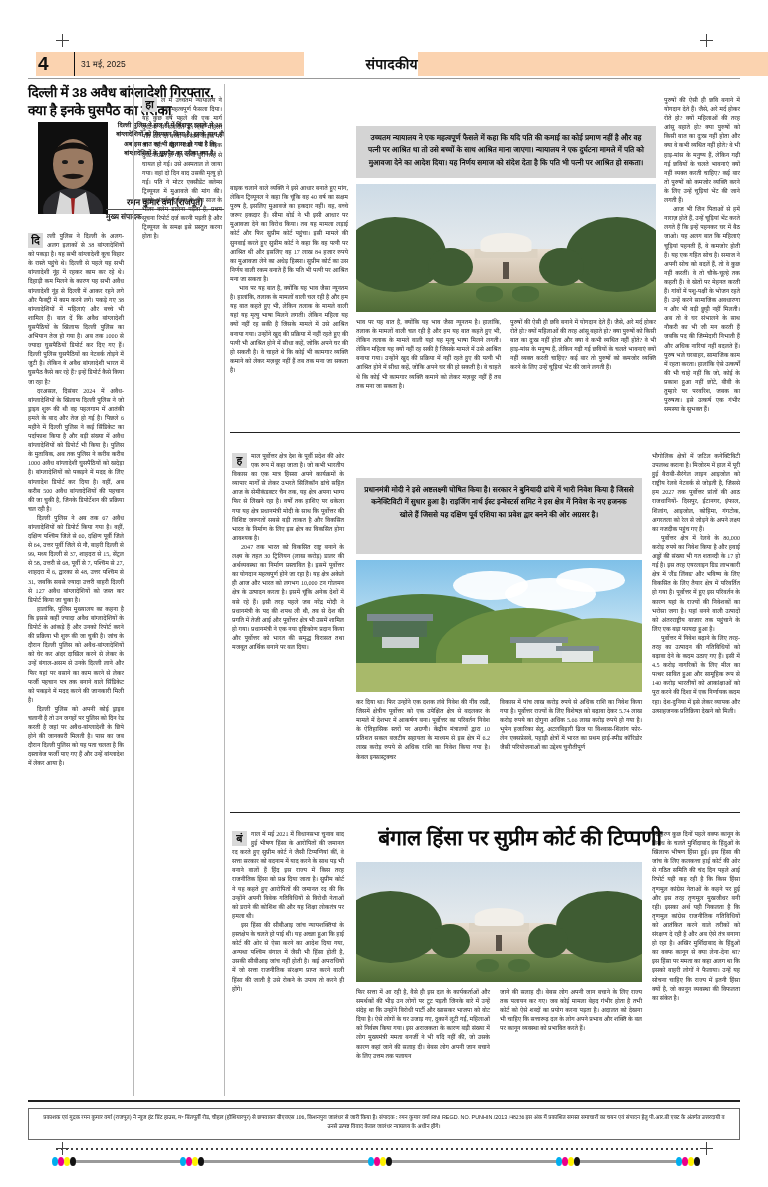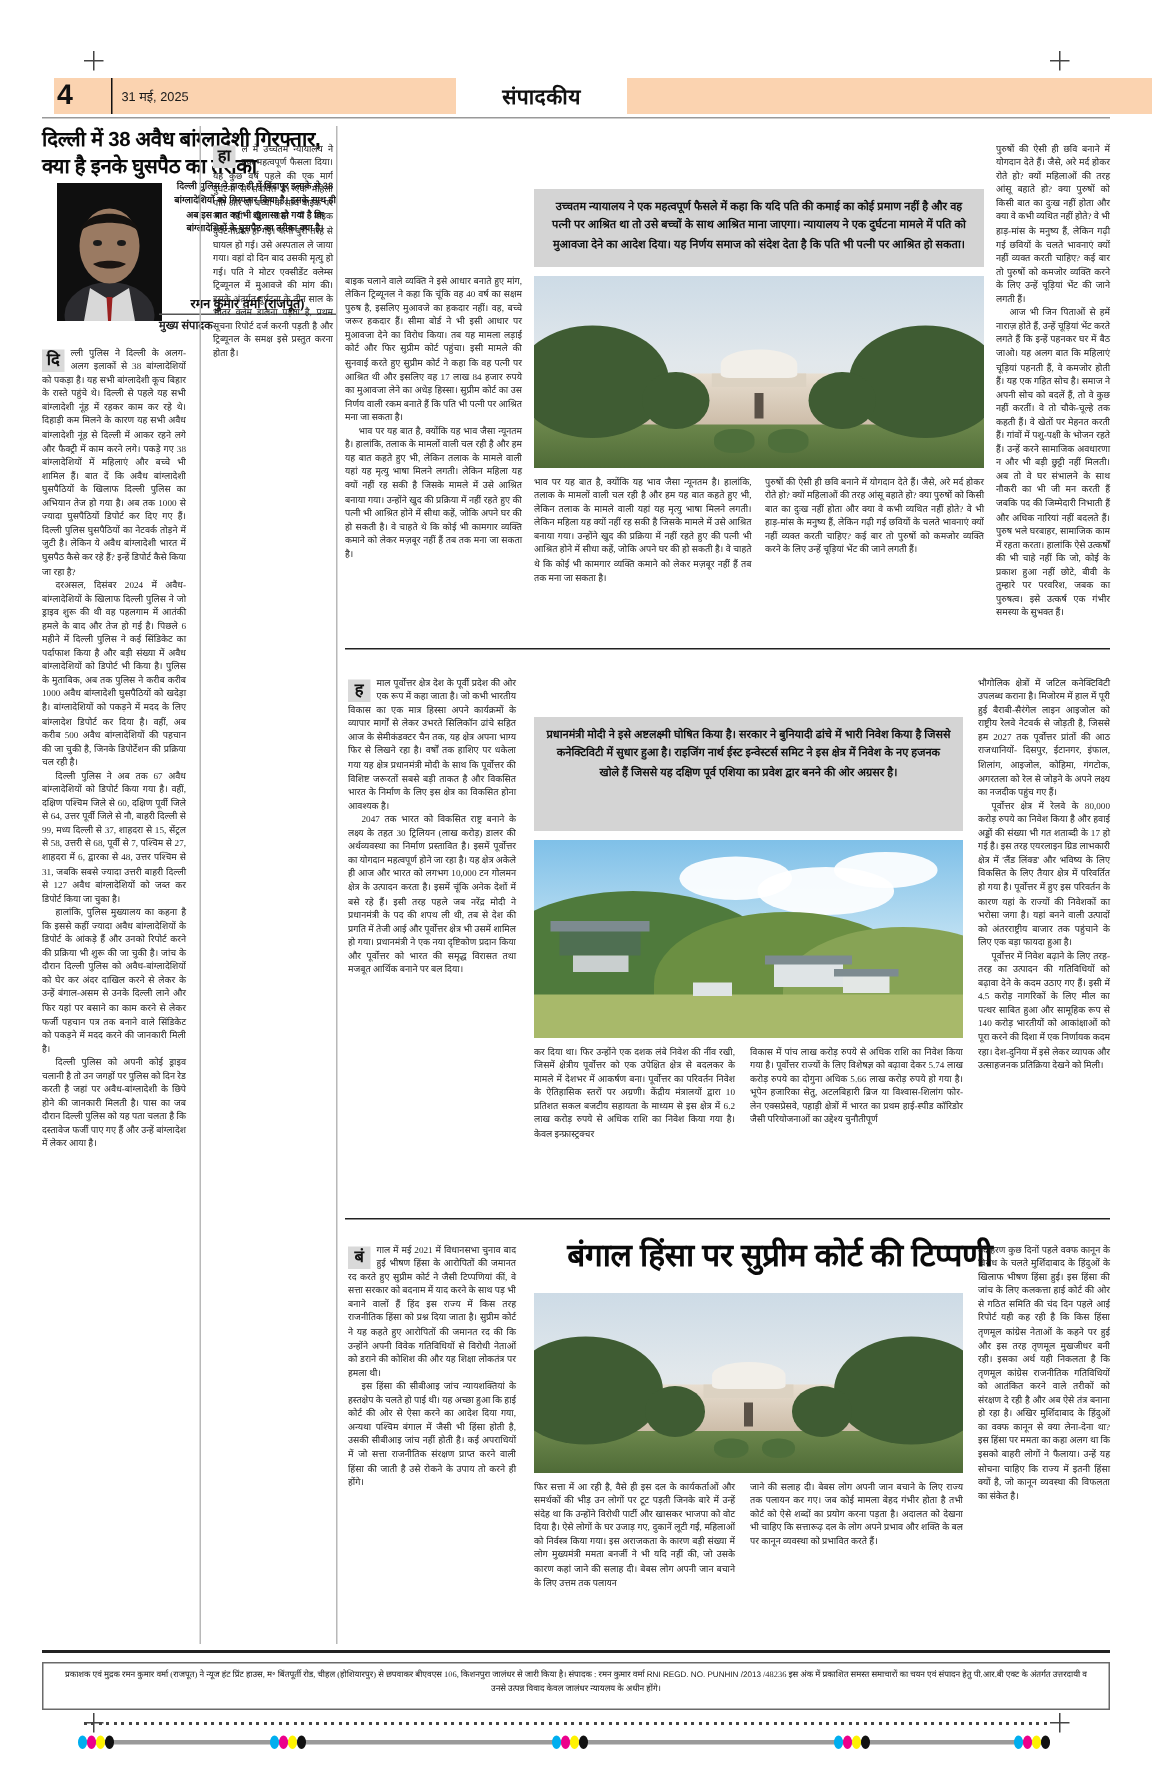--- a/index.html
+++ b/index.html
@@ -33,7 +33,7 @@
       font-size:8.5px;font-family:"Liberation Sans",sans-serif;color:#1a1a1a;
       border-left:1.4px solid #111;padding-left:6px;}
   .sectitle{position:absolute;left:276px;top:0;width:114px;height:24px;
-      background:#fff;text-align:center;line-height:25px;
+      background:#fff;text-align:right;line-height:25px;
       font-family:"Liberation Sans",sans-serif;font-weight:bold;font-size:14px;
       letter-spacing:.3px;}
   .brand{position:absolute;right:0px;top:-14px;width:200px;height:40px;}

